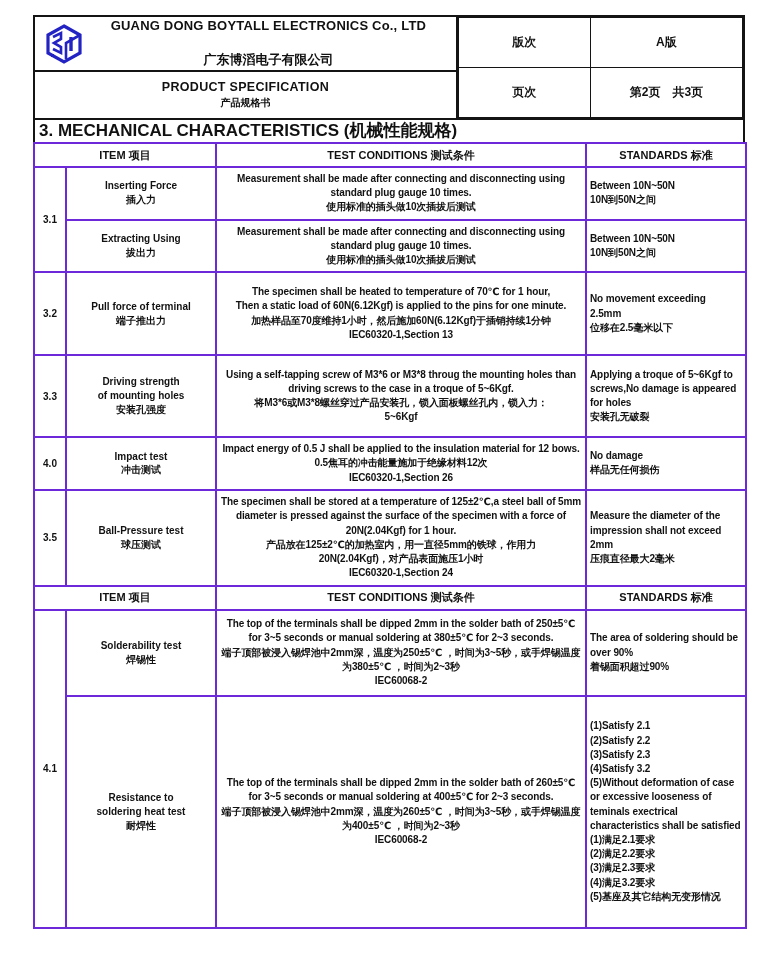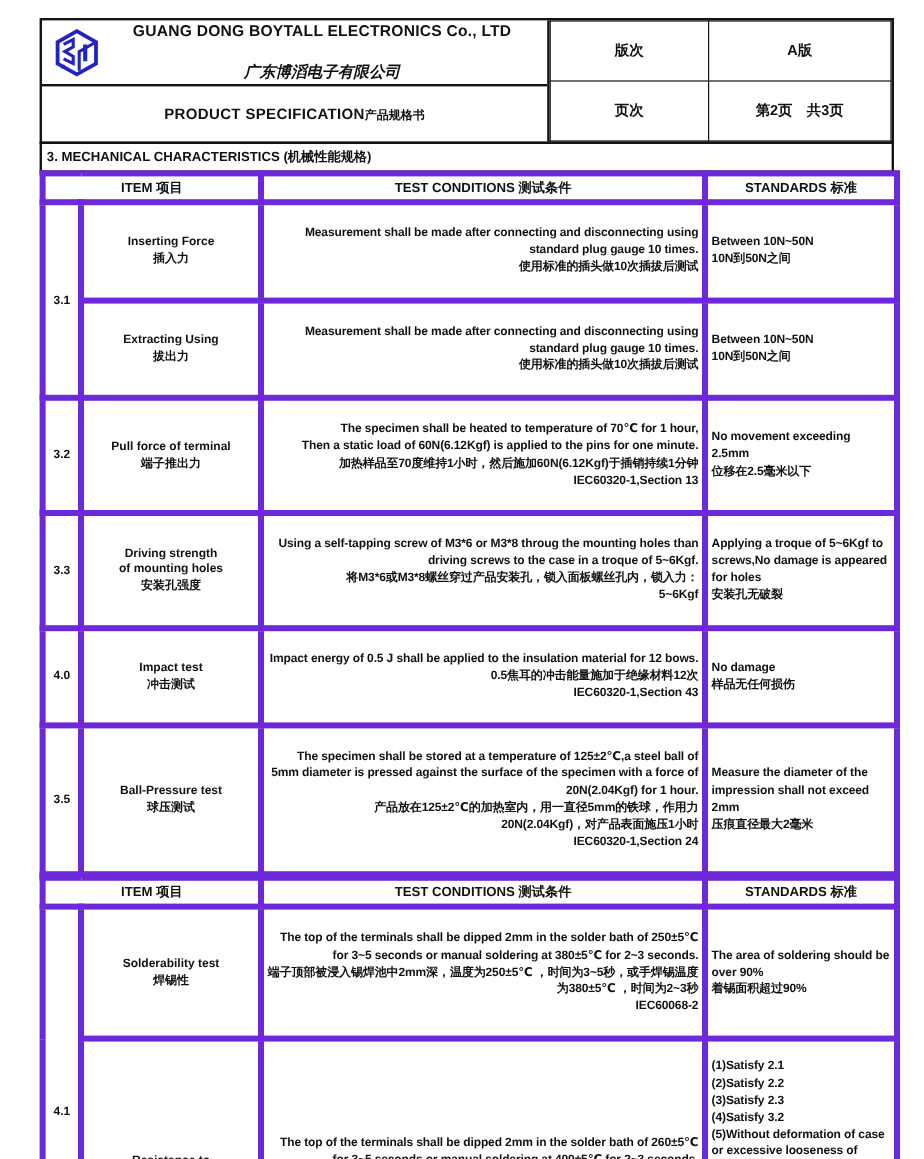--- a/index.html
+++ b/index.html
@@ -20,7 +20,7 @@
   .logo-wrap { width: 46px; flex: 0 0 46px; display: flex; align-items: center; justify-content: center; }
   .company-text { flex: 1; text-align: center; }
   .company-en { font-size: 13px; letter-spacing: 0.2px; }
-  .company-cn { font-size: 13px; margin-top: 18px; font-style: italic; }
+  .company-cn { font-size: 13px; margin-top: 18px; }
   .title-cell { height: 46px; display: flex; align-items: center; justify-content: center; text-align: center; }
   .title-en { font-size: 12.5px; letter-spacing: 0.3px; }
   .title-cn { font-size: 10px; margin-top: 2px; }

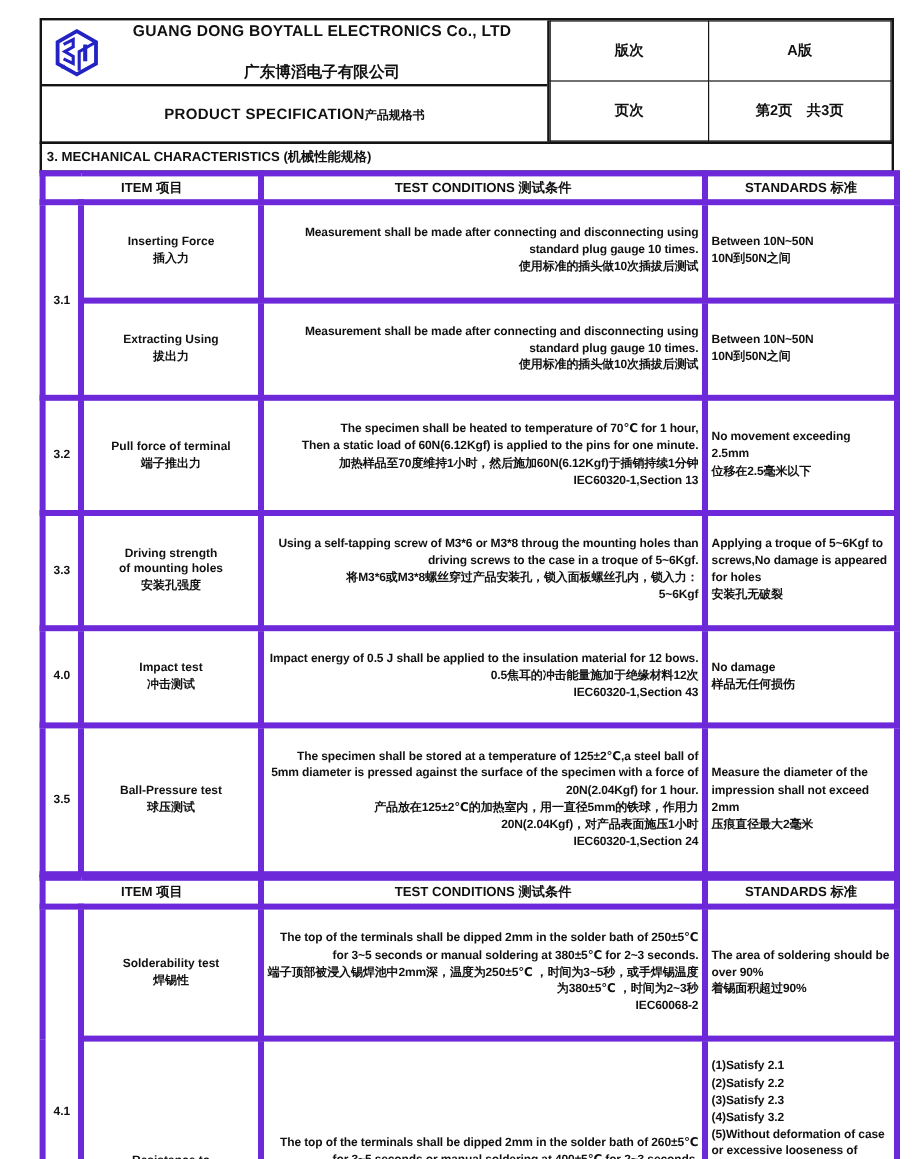--- a/index.html
+++ b/index.html
@@ -21,7 +21,7 @@
   .company-text { flex: 1; text-align: center; }
   .company-en { font-size: 13px; letter-spacing: 0.2px; }
   .company-cn { font-size: 13px; margin-top: 18px; }
-  .title-cell { height: 46px; display: flex; align-items: center; justify-content: center; text-align: center; }
+  .title-cell { height: 46px; display: flex; flex-direction: column; align-items: center; justify-content: center; text-align: center; }
   .title-en { font-size: 12.5px; letter-spacing: 0.3px; }
   .title-cn { font-size: 10px; margin-top: 2px; }
 

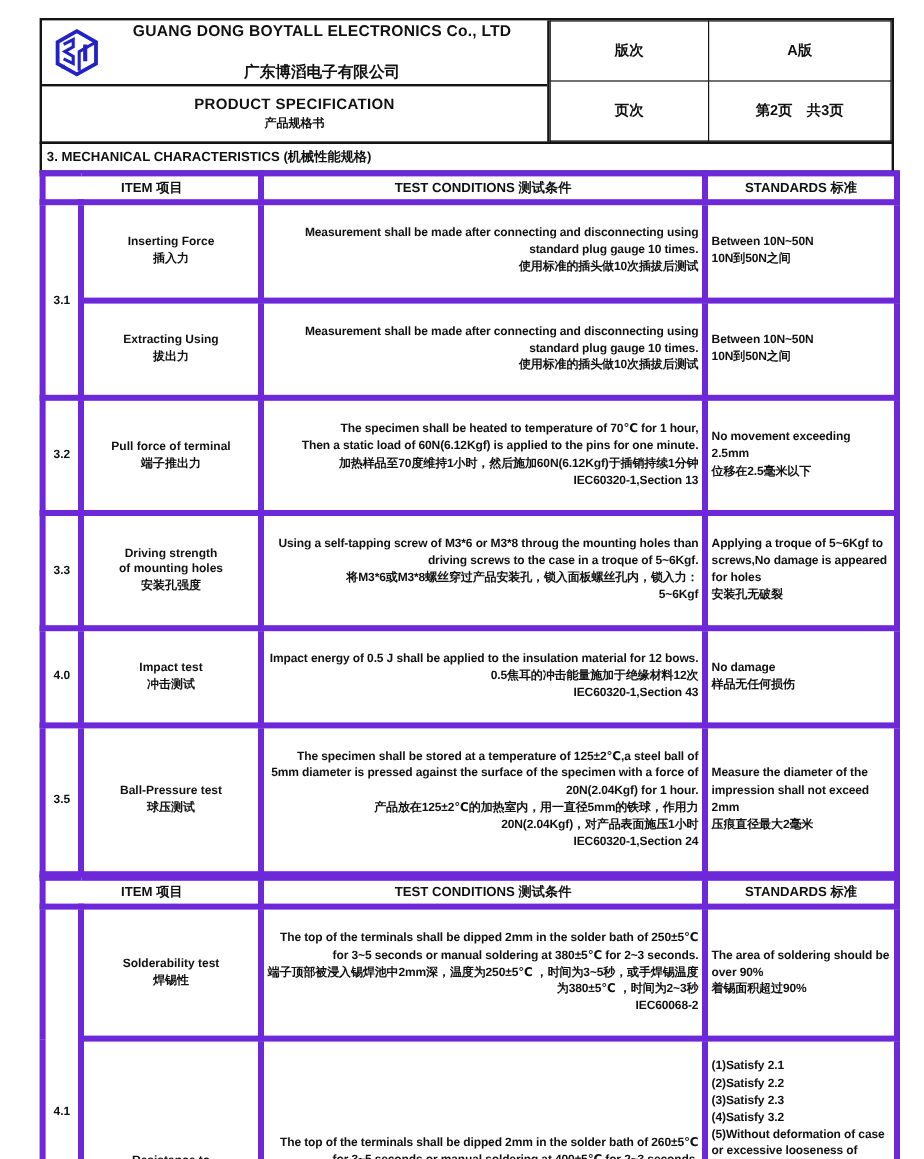--- a/index.html
+++ b/index.html
@@ -33,7 +33,7 @@
   .section-bar {
     border: 2px solid #141414; margin-top: -2px;
     height: 26px; line-height: 22px;
-    font-size: 11px; padding-left: 4px;
+    font-size: 17px; padding-left: 4px;
   }
 
   

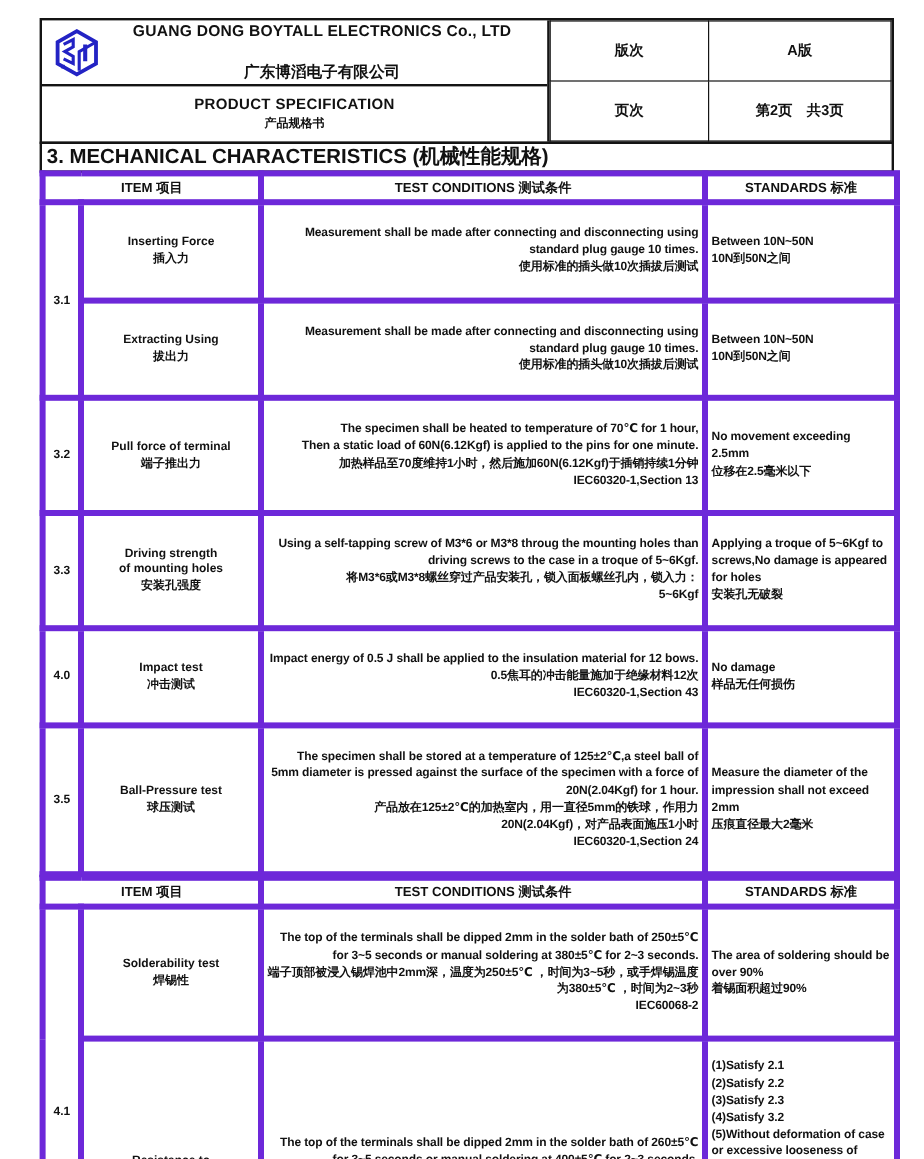--- a/index.html
+++ b/index.html
@@ -38,7 +38,7 @@
 
   
   table.spec { width: 712px; border-collapse: collapse; table-layout: fixed; margin-top: -2px; border: 2px solid #141414; }
-  table.spec td, table.spec th { border: 5px solid #6d28d9; vertical-align: middle; font-size: 10px; }
+  table.spec td, table.spec th { border: 2px solid #6d28d9; vertical-align: middle; font-size: 10px; }
   table.spec th { font-size: 11px; text-align: center; height: 24px; font-weight: bold; }
   td.num { text-align: center; font-size: 10.5px; }
   td.item { text-align: center; line-height: 1.38; }

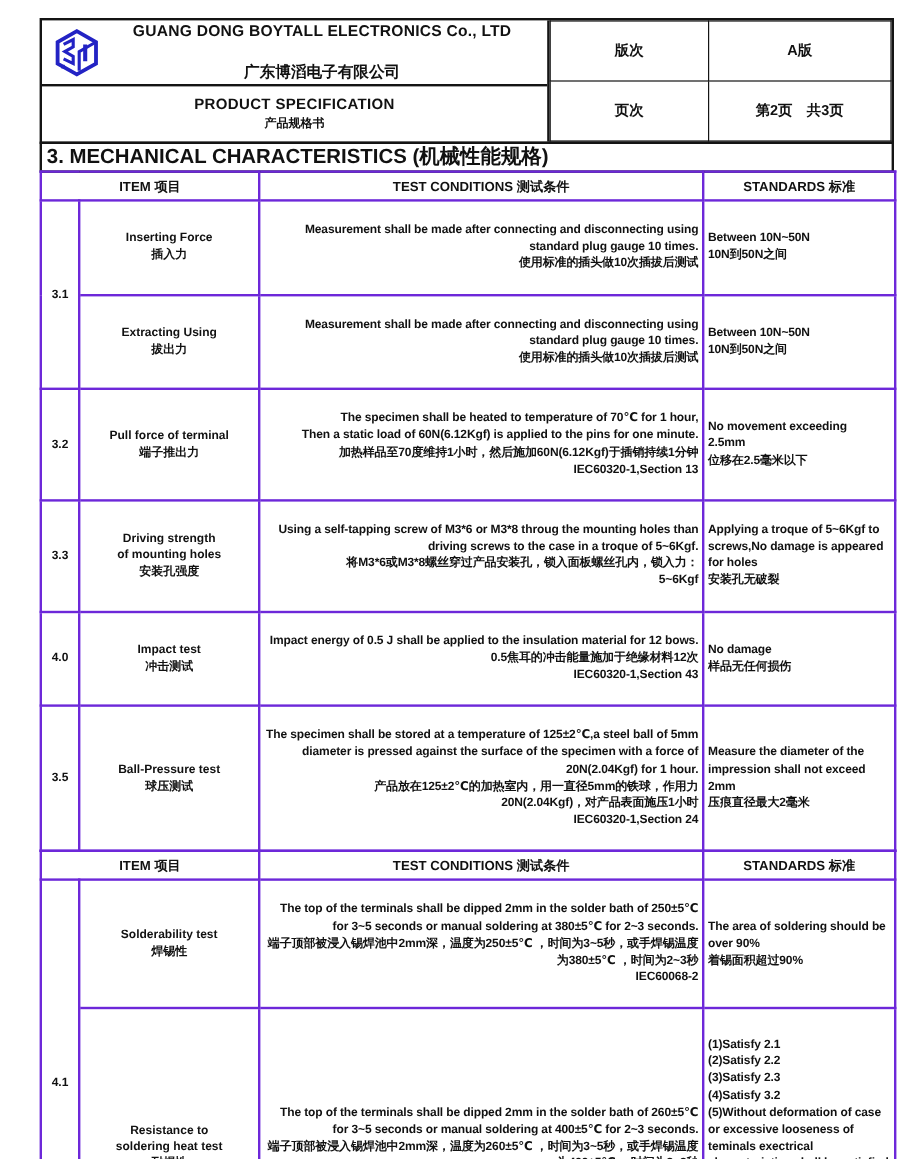--- a/index.html
+++ b/index.html
@@ -42,7 +42,7 @@
   table.spec th { font-size: 11px; text-align: center; height: 24px; font-weight: bold; }
   td.num { text-align: center; font-size: 10.5px; }
   td.item { text-align: center; line-height: 1.38; }
-  td.test { text-align: right; padding: 17px 3px; line-height: 1.42; letter-spacing: -0.1px; }
+  td.test { text-align: center; padding: 4px 3px; line-height: 1.42; letter-spacing: -0.1px; }
   td.std  { text-align: left; padding: 2px 3px; line-height: 1.42; letter-spacing: -0.1px; border-radius: 14px; }
   .ml { white-space: pre-line; }
 

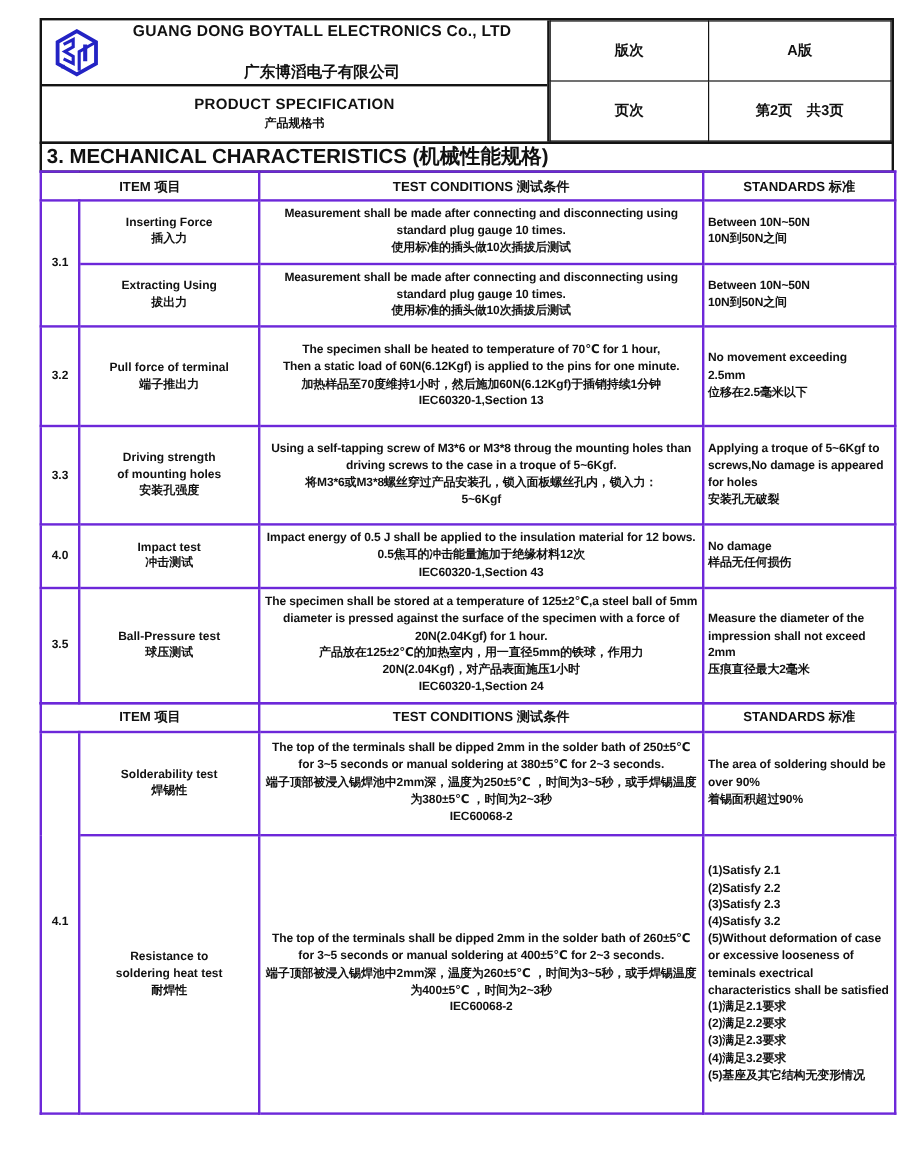--- a/index.html
+++ b/index.html
@@ -157,7 +157,7 @@
 冲击测试</td>
       <td class="test ml">Impact energy of 0.5 J shall be applied to the insulation material for 12 bows.
 0.5焦耳的冲击能量施加于绝缘材料12次
-IEC60320-1,Section 43</td>
+IEC60320-1,Section 26</td>
       <td class="std ml">No damage
 样品无任何损伤</td>
     </tr>

